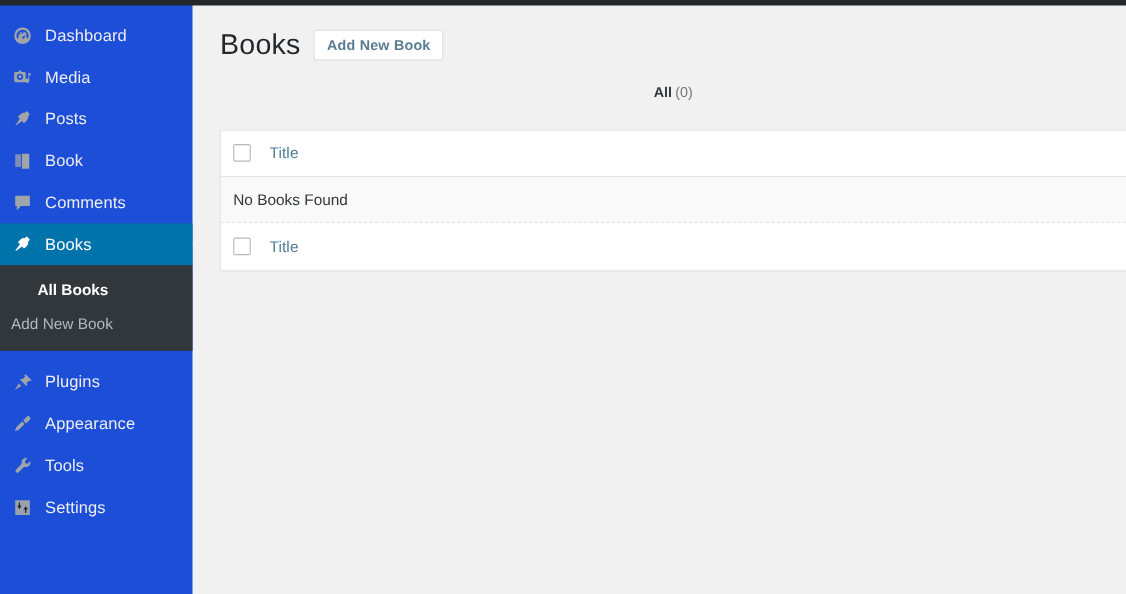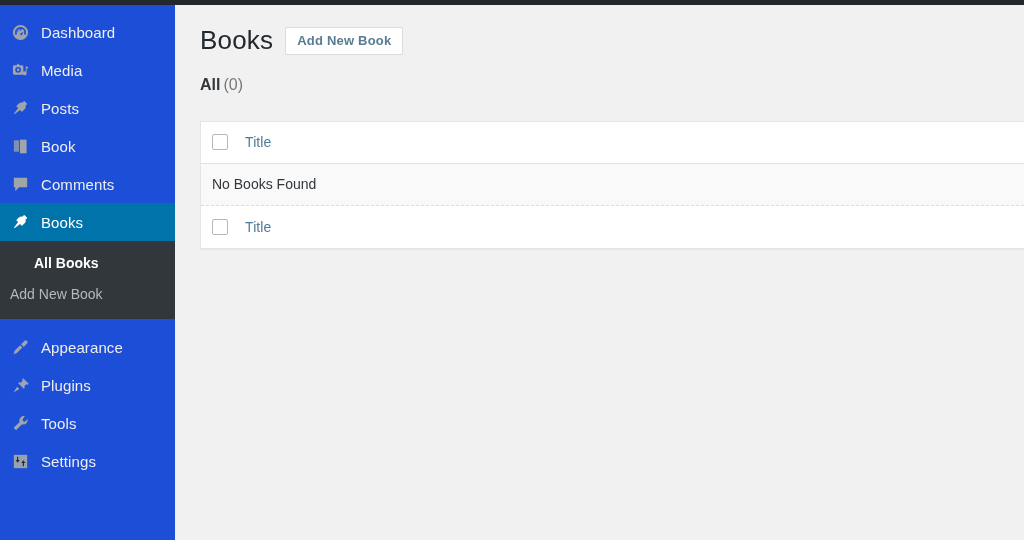--- a/index.html
+++ b/index.html
@@ -152,8 +152,9 @@
   .subsubsub {
     list-style: none;
     margin: 18px 0 0 0;
-    font-size: 16px;
+    font-size: 13px;
     color: #555;
+    text-align: center;
   }
   .subsubsub li { display: inline-block; }
   .subsubsub .flt-label {

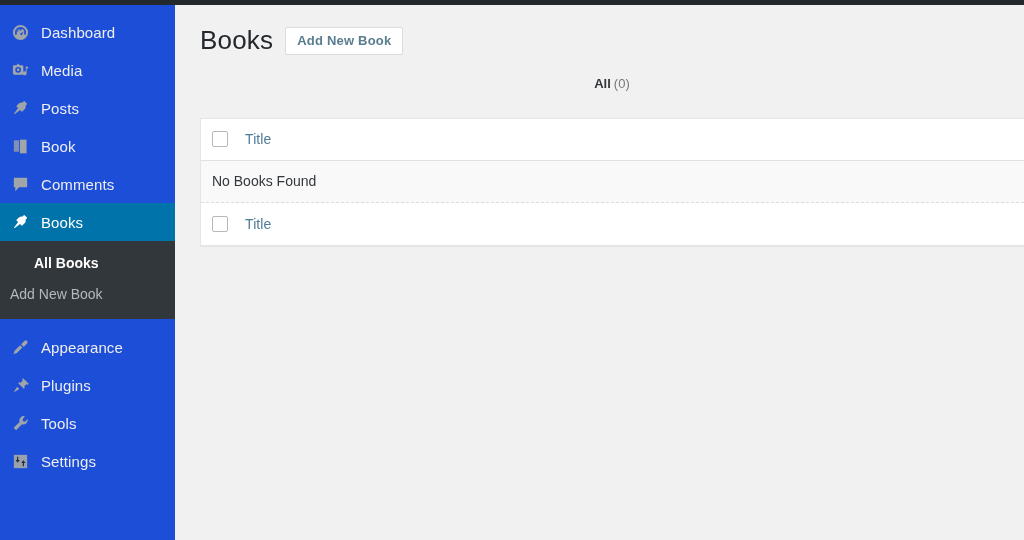--- a/index.html
+++ b/index.html
@@ -304,19 +304,19 @@
       <li class="menu-item">
         <span class="mi-icon">
           <svg viewBox="0 0 20 20" fill="currentColor">
+              <path d="M12.8 2.3l-1.2 1.2 1 1-2.8 2.8-1-1-1.2 1.2 5.9 5.9 1.2-1.2-1-1 2.8-2.8 1 1 1.2-1.2-5.9-5.9zM6.4 11.2L2.6 17.4l6.2-3.8-2.4-2.4z"></path>
+            </svg>
+        </span>
+        <span class="mi-label">Plugins</span>
+      </li>
+
+      <li class="menu-item">
+        <span class="mi-icon">
+          <svg viewBox="0 0 20 20" fill="currentColor">
               <path d="M16.9 3.1a2 2 0 00-2.8 0l-3.5 3.5 2.8 2.8 3.5-3.5a2 2 0 000-2.8zM9.6 7.6l-5.3 5.3c-.6.6-.9 1.4-.9 2.2L2.6 17l1.9-.8c.8 0 1.6-.3 2.2-.9l5.3-5.3-2.4-2.4z"></path>
             </svg>
         </span>
         <span class="mi-label">Appearance</span>
-      </li>
-
-      <li class="menu-item">
-        <span class="mi-icon">
-          <svg viewBox="0 0 20 20" fill="currentColor">
-              <path d="M12.8 2.3l-1.2 1.2 1 1-2.8 2.8-1-1-1.2 1.2 5.9 5.9 1.2-1.2-1-1 2.8-2.8 1 1 1.2-1.2-5.9-5.9zM6.4 11.2L2.6 17.4l6.2-3.8-2.4-2.4z"></path>
-            </svg>
-        </span>
-        <span class="mi-label">Plugins</span>
       </li>
 
 

